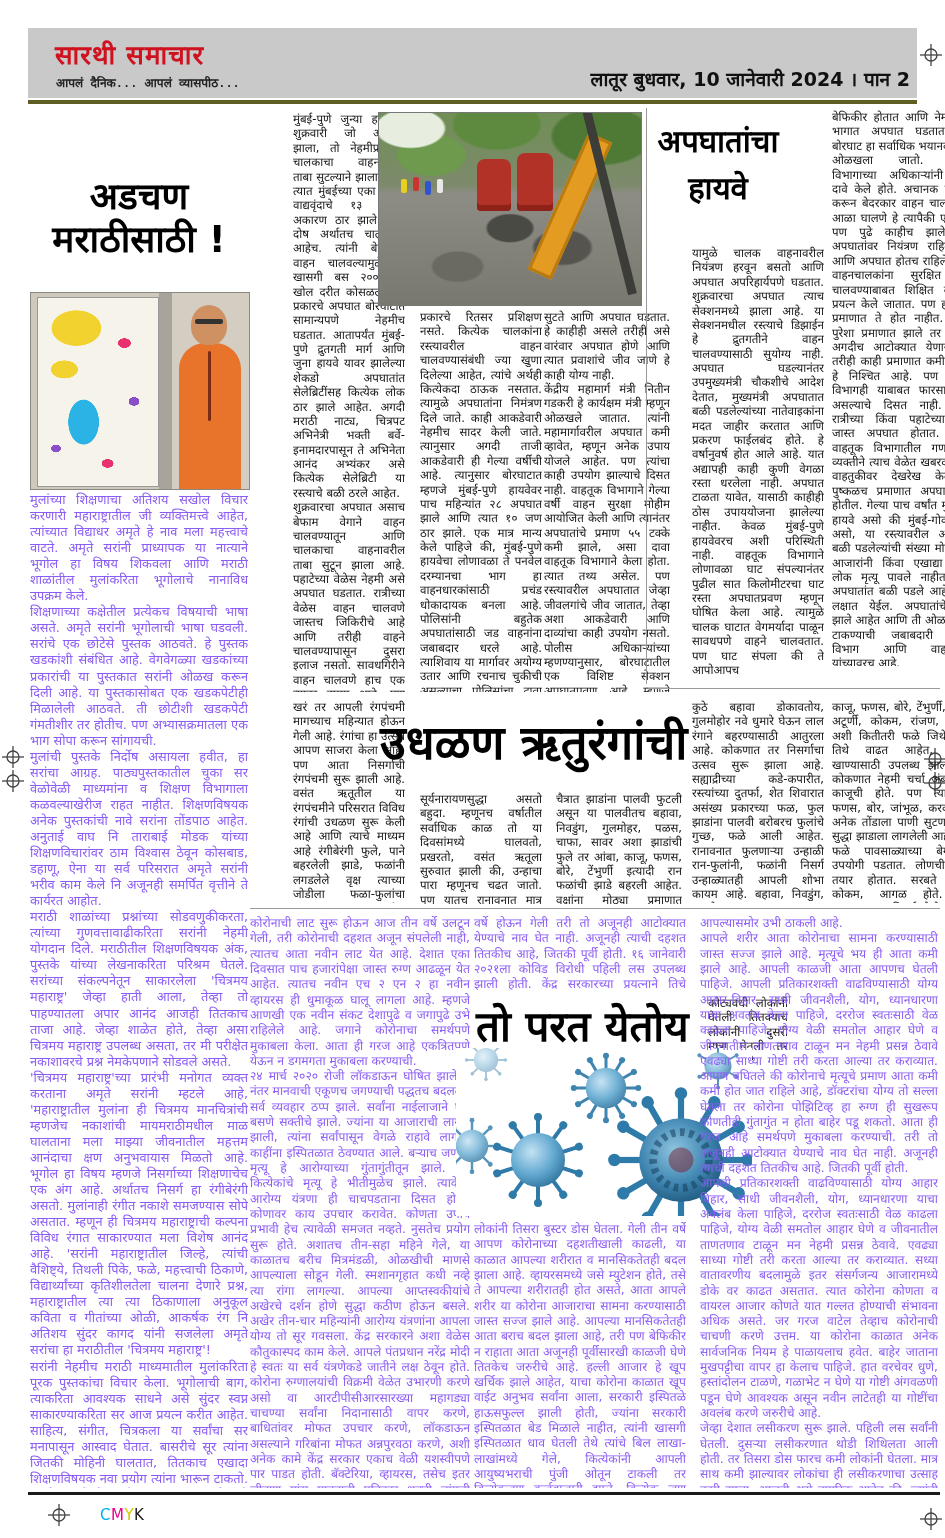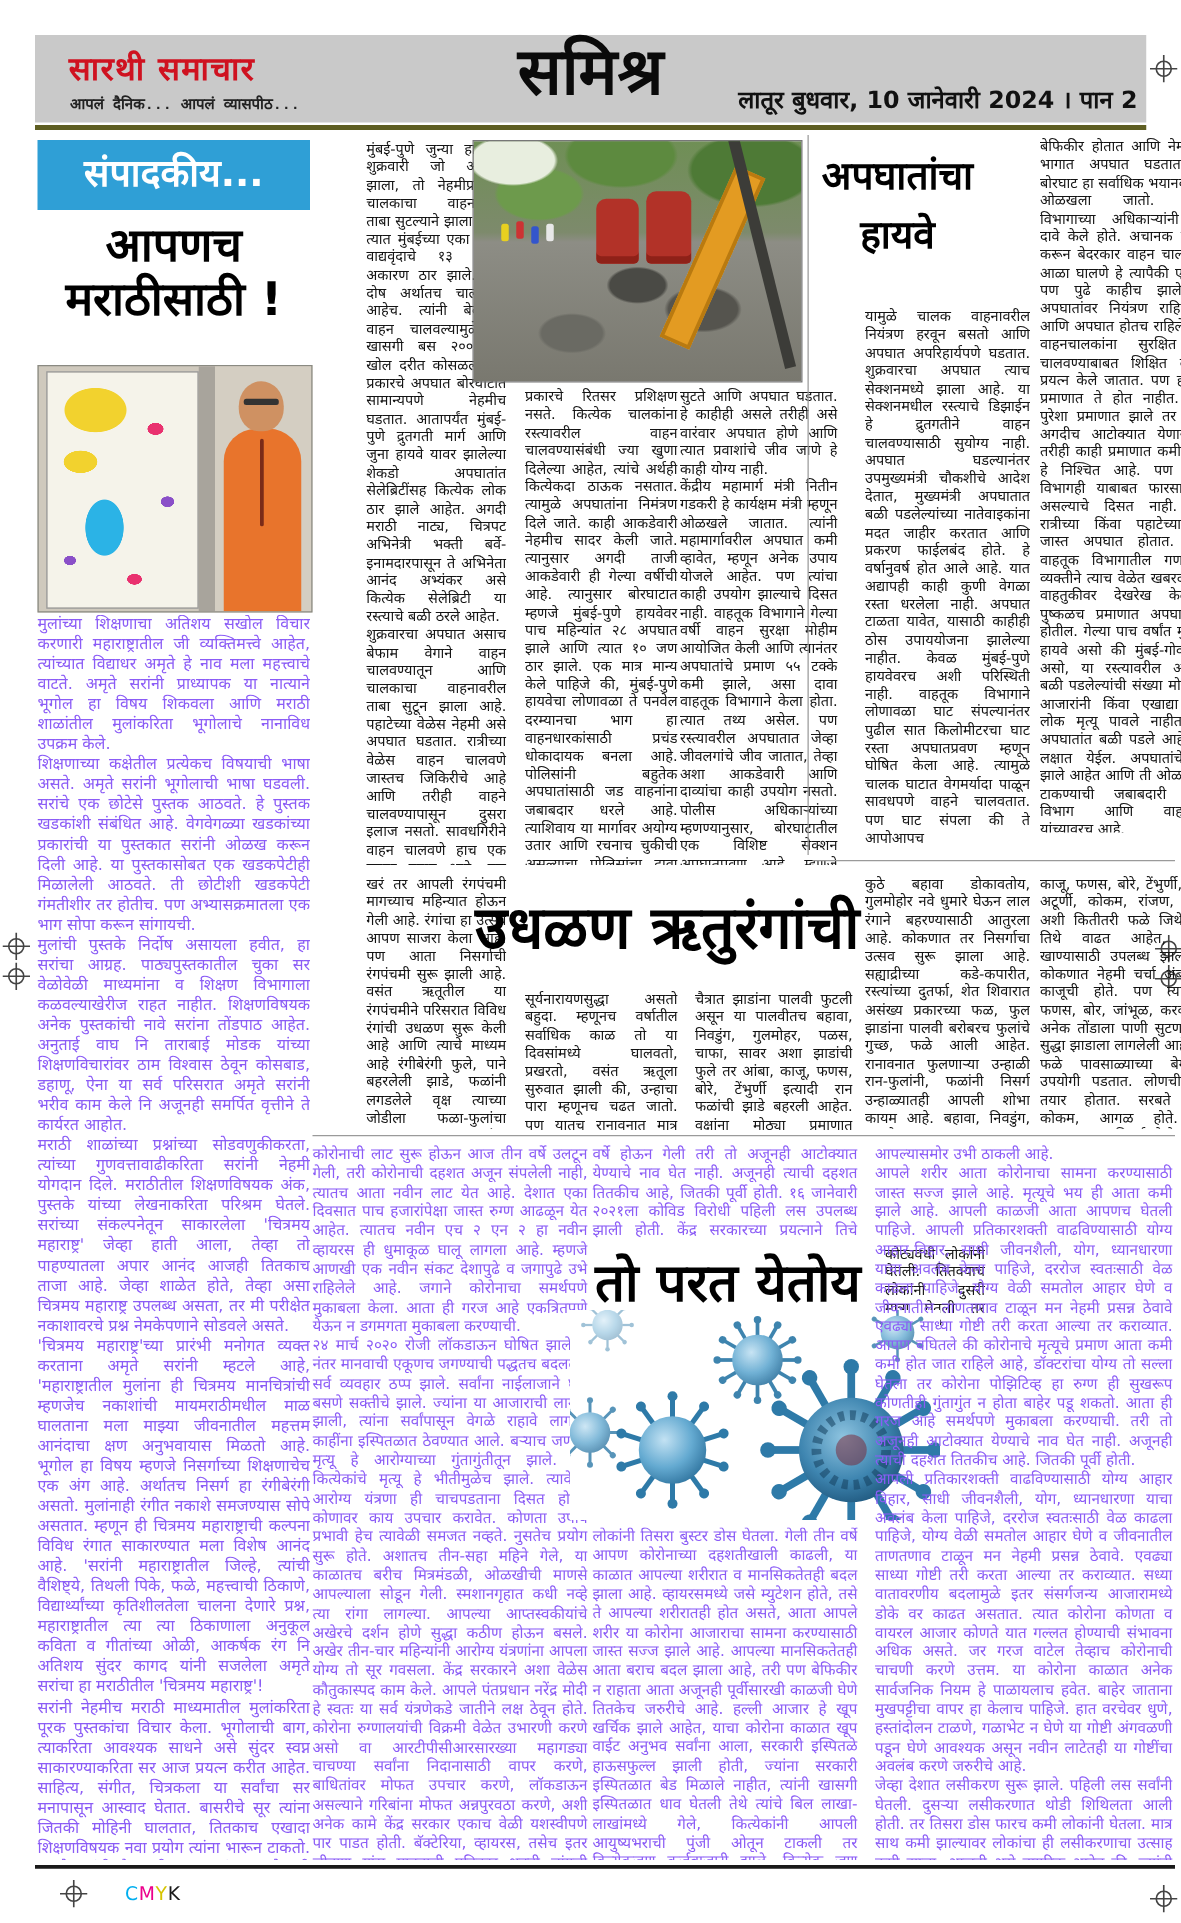--- a/index.html
+++ b/index.html
@@ -83,7 +83,6 @@
   <div class="abs masthead"></div>
   <div class="abs brand">सारथी समाचार</div>
   <div class="abs tagline">आपलं दैनिक... आपलं व्यासपीठ...</div>
-  <div class="abs paper-title">समिश्र</div>
   <div class="abs dateline">लातूर बुधवार, 10 जानेवारी 2024 । पान 2</div>
   <div class="abs rule-olive"></div>
 

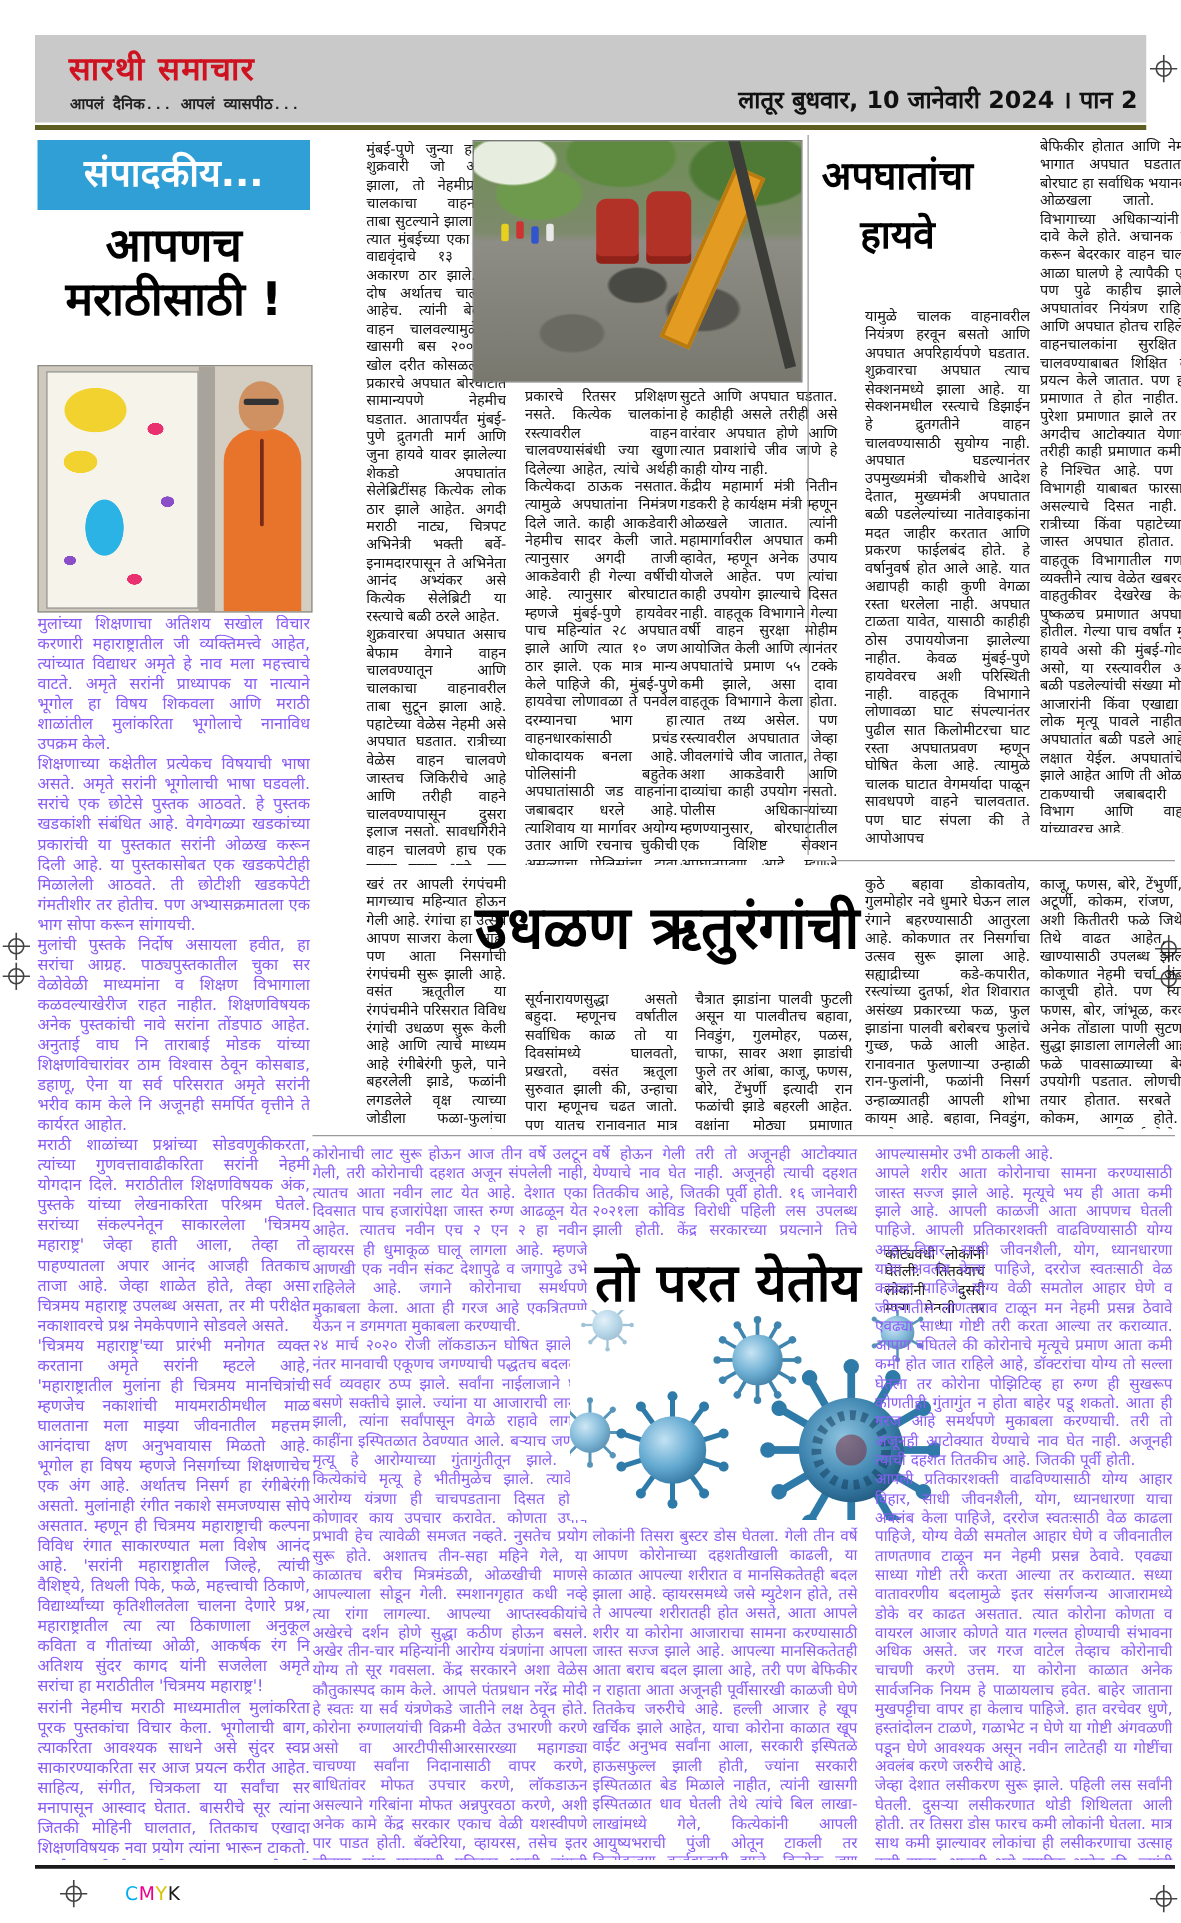--- a/index.html
+++ b/index.html
@@ -107,7 +107,6 @@
       <line x1="0" y1="11" x2="22" y2="11" stroke="#444" stroke-width="1.3"></line>
     </svg>
 
-  <div class="abs kicker-box">संपादकीय...</div>
   <div class="abs ed-headline">आपणच मराठीसाठी !</div>
 
   <div class="abs ed-photo">

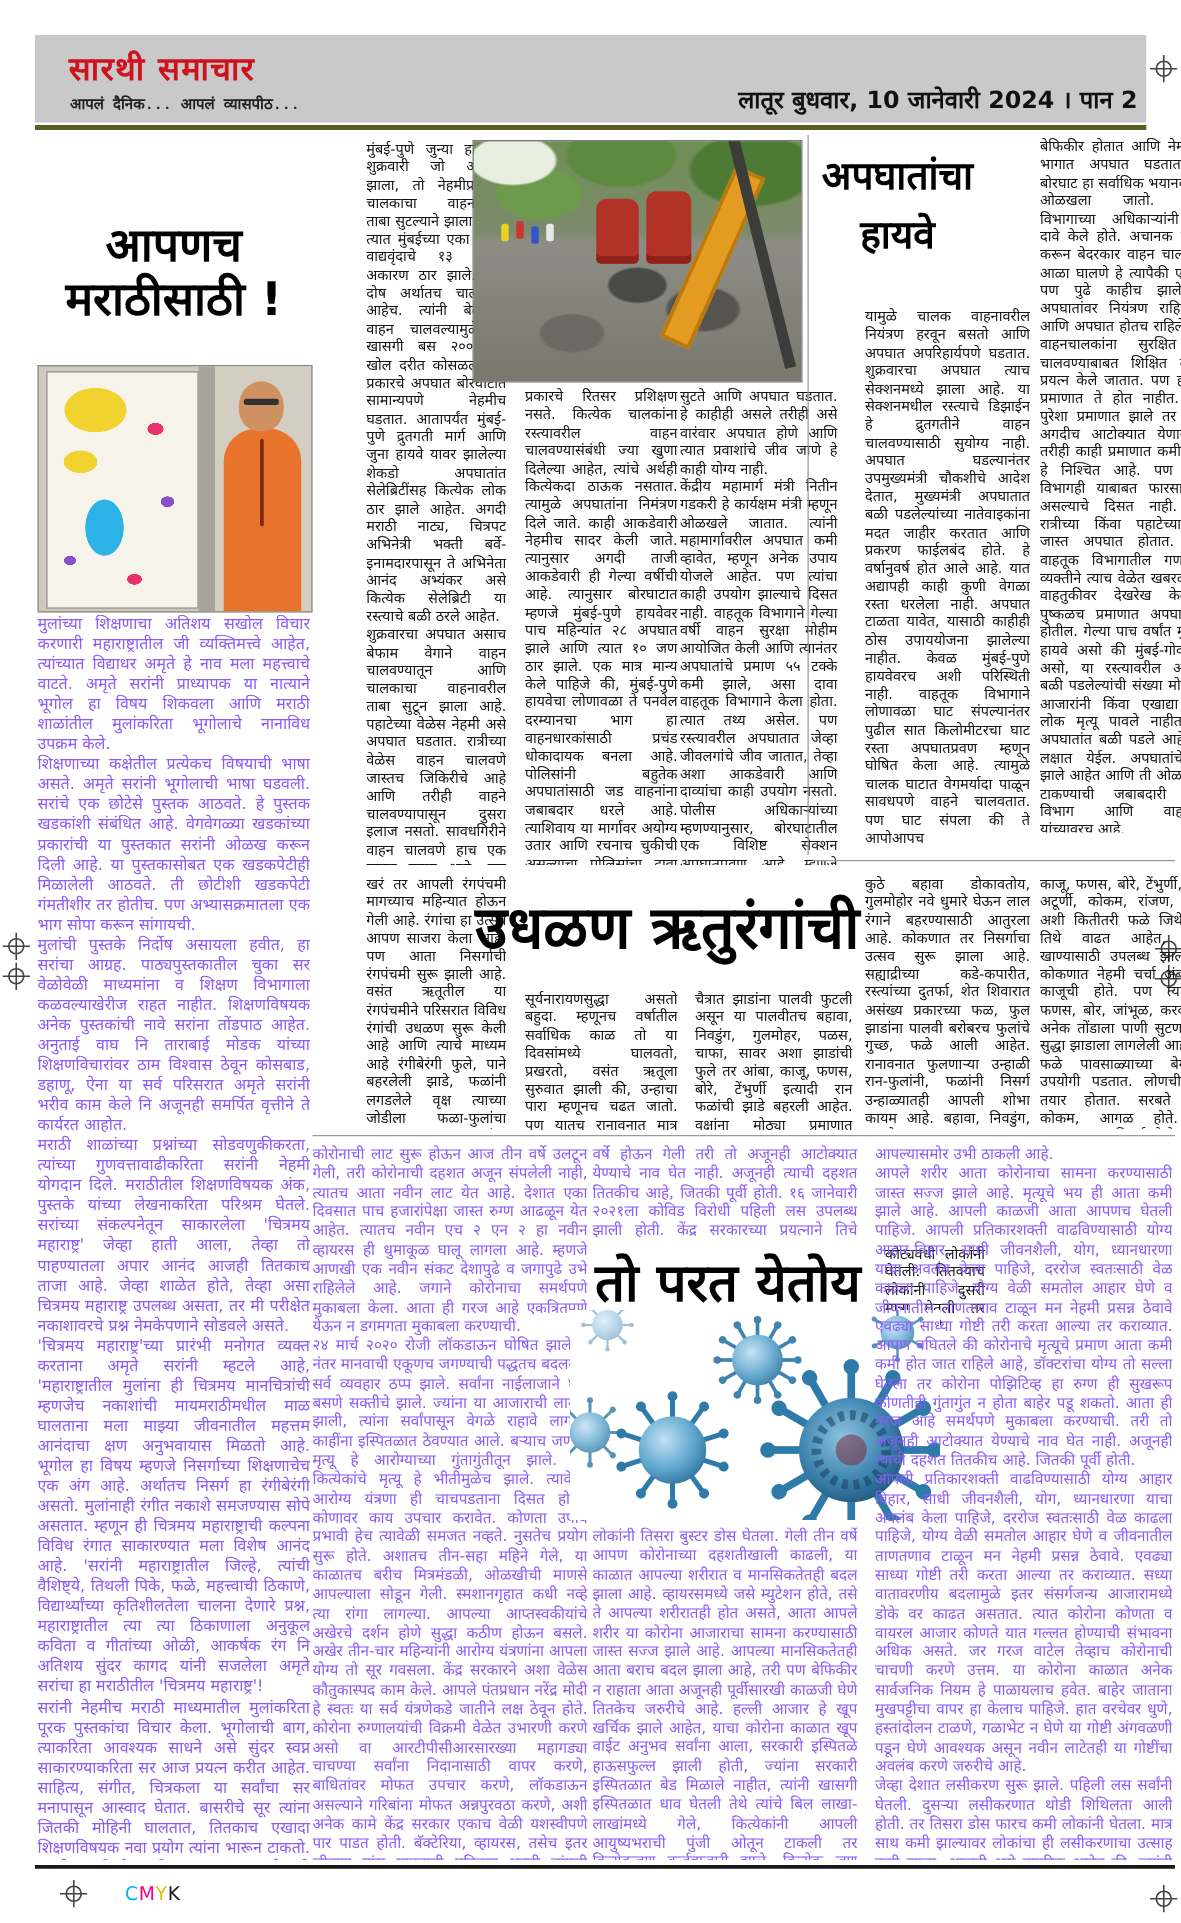--- a/index.html
+++ b/index.html
@@ -107,7 +107,7 @@
       <line x1="0" y1="11" x2="22" y2="11" stroke="#444" stroke-width="1.3"></line>
     </svg>
 
-  <div class="abs ed-headline">आपणच मराठीसाठी !</div>
+  <div class="abs ed-headline">अडचण मराठीसाठी !</div>
 
   <div class="abs ed-photo">
     <div class="ed-map"></div>

